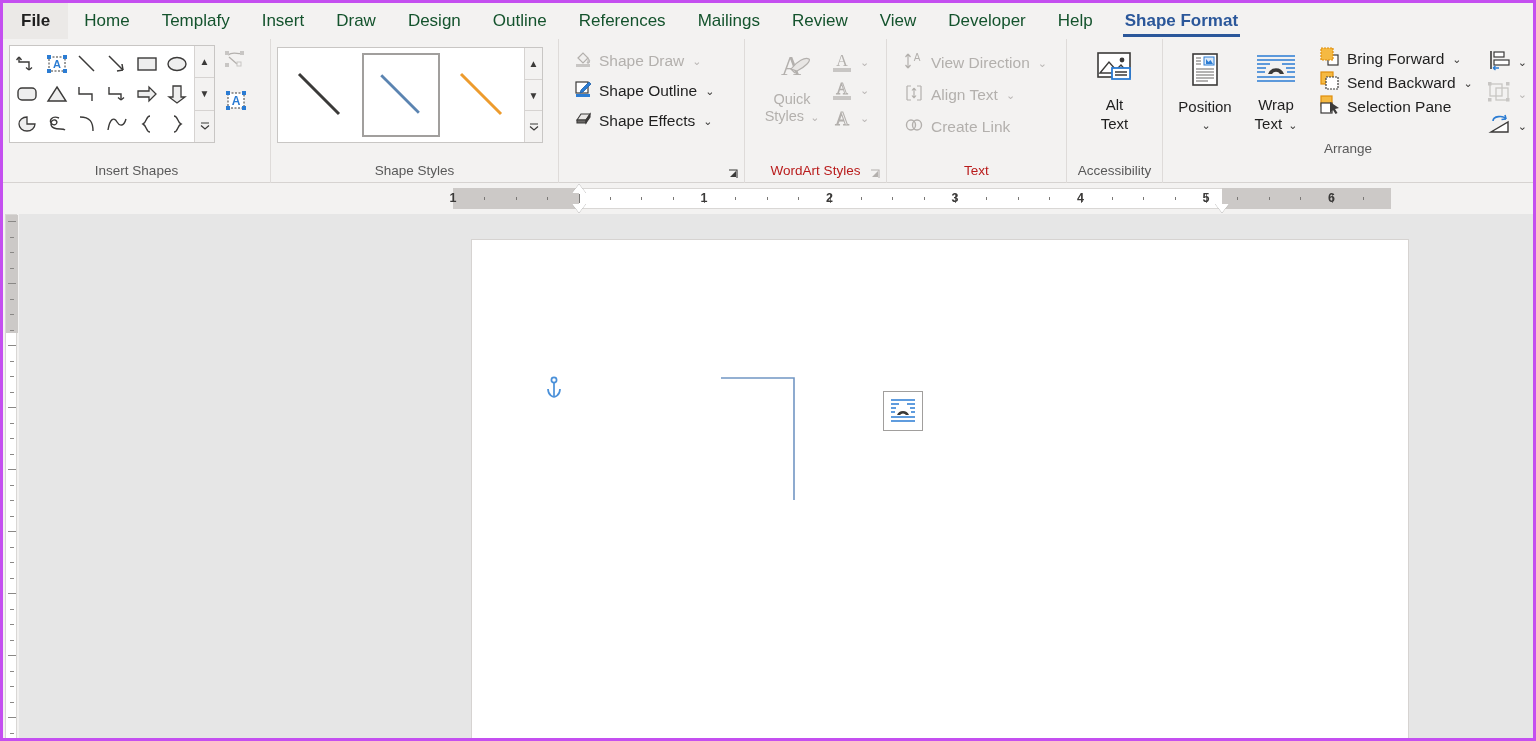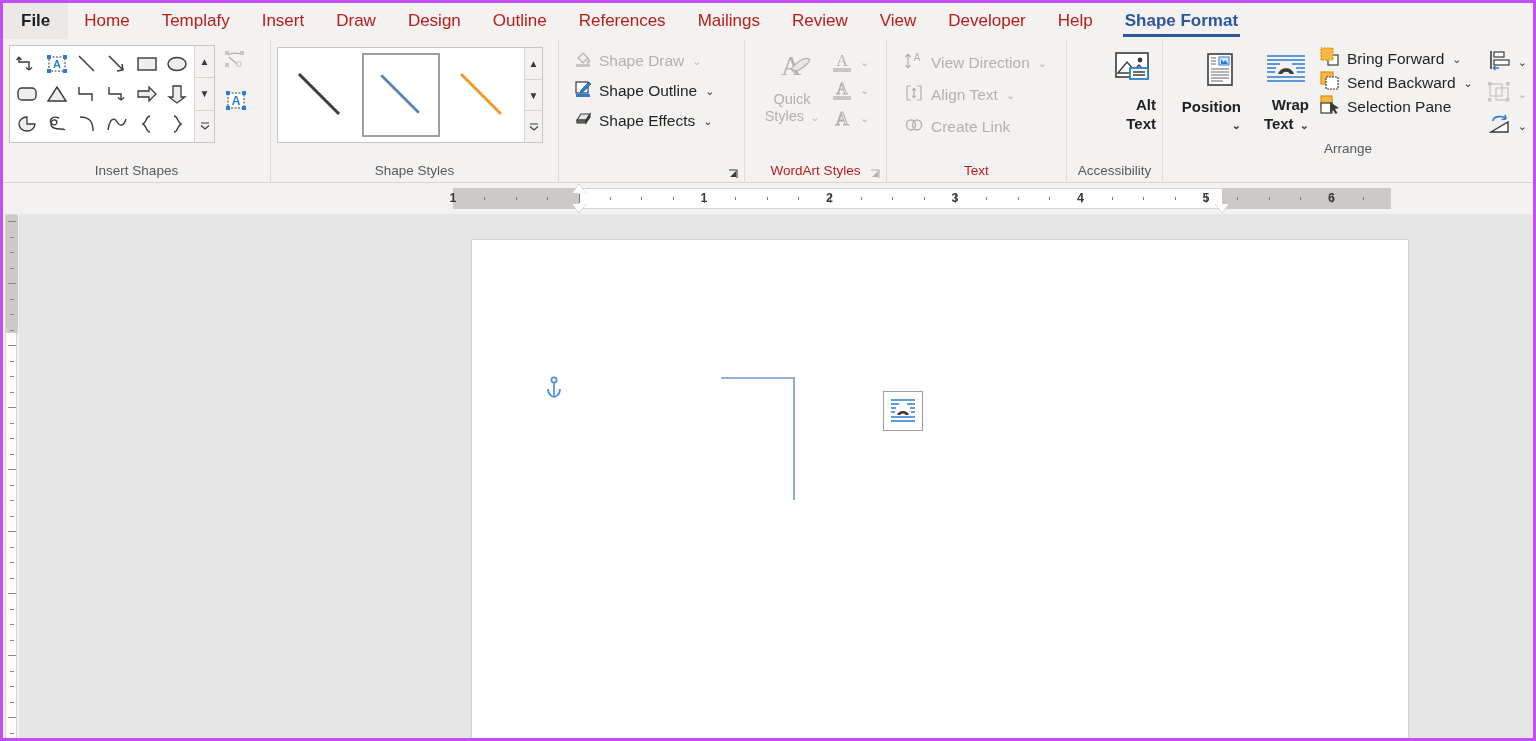--- a/index.html
+++ b/index.html
@@ -30,7 +30,7 @@
     padding: 0 16px;
     display: flex; align-items: center;
     font-size: 17px;
-    color: #b91c1c;
+    color: #14532d;
     white-space: nowrap;
     cursor: default;
   }

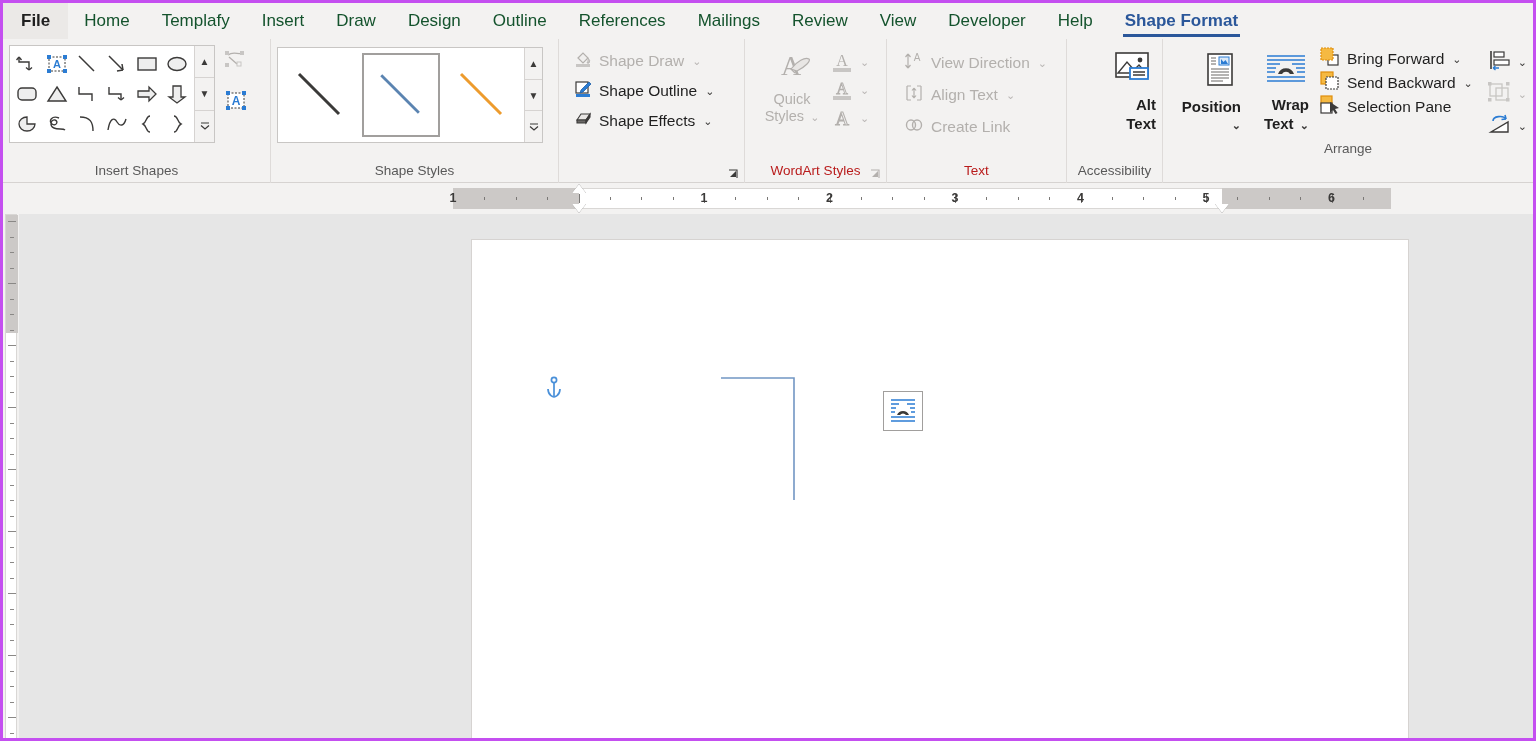--- a/index.html
+++ b/index.html
@@ -162,10 +162,10 @@
   
   #g-access { width: 96px; }
   .big-btn {
-    display: flex; flex-direction: column; align-items: flex-end;
+    display: flex; flex-direction: column; align-items: center;
     width: 100%; padding-top: 6px;
     font-size: 15px; color: #1f1f1f;
-    line-height: 19px; text-align: center; font-weight: bold;
+    line-height: 19px; text-align: center;
   }
 
   

